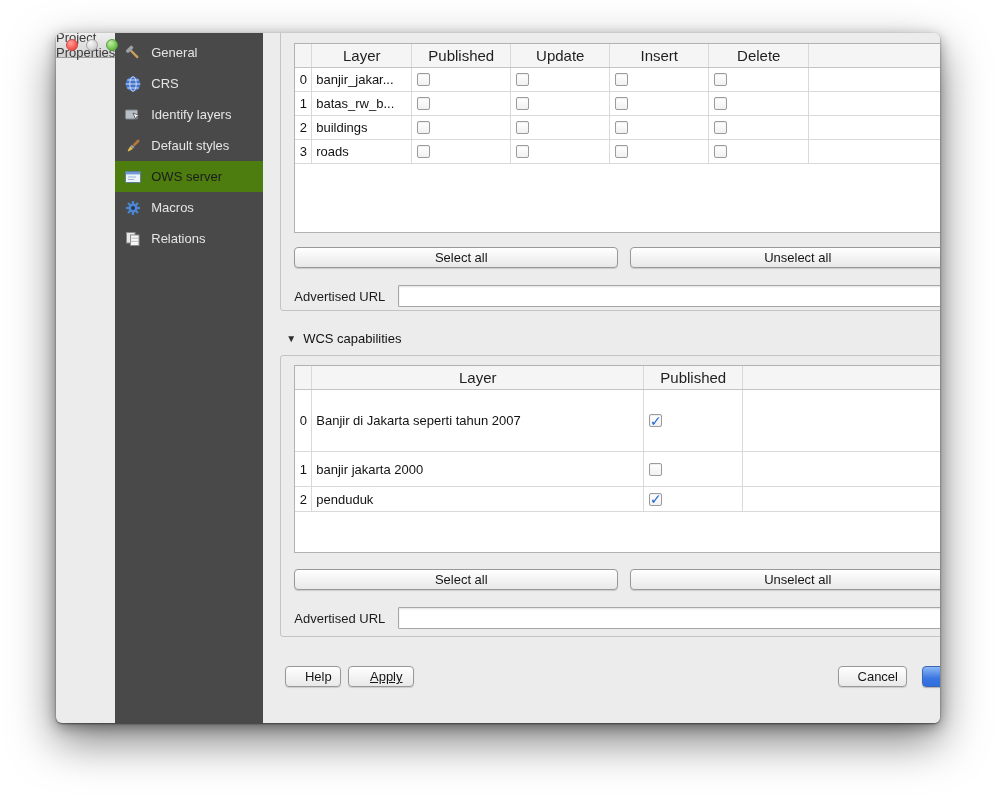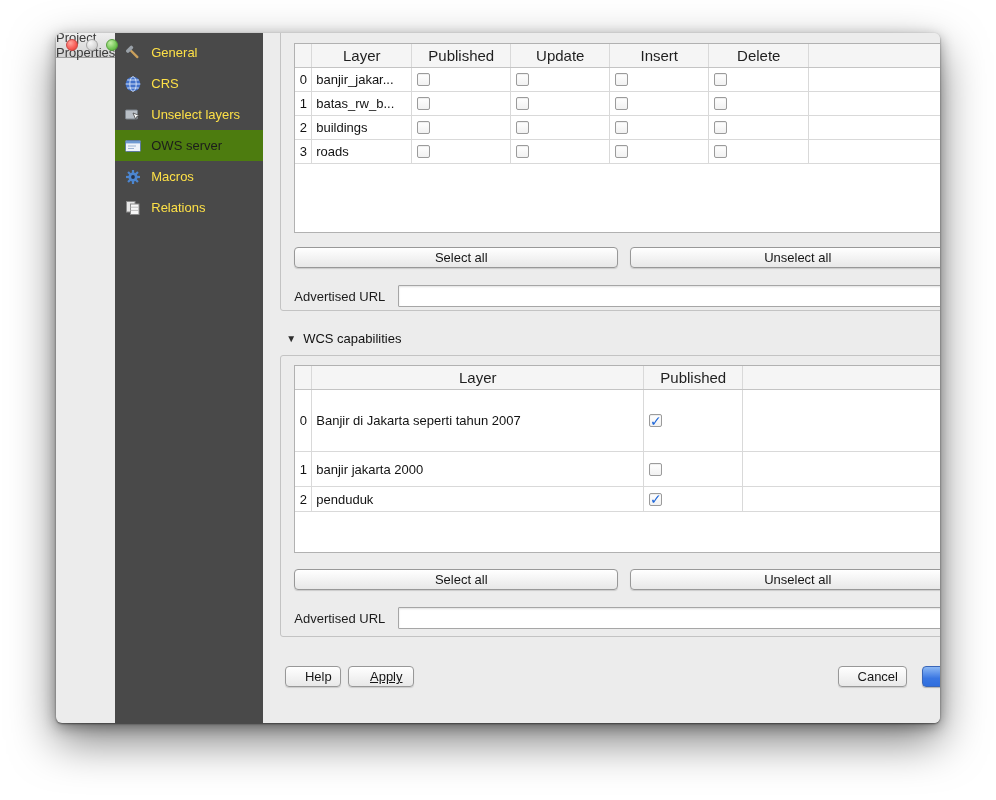--- a/index.html
+++ b/index.html
@@ -24,7 +24,7 @@
   .winbody { flex:1; display:flex; min-height:0; }
   .sidebar { flex:0 0 148px; background:#494949; padding-top:4px; }
   .side-item { height:31px; display:flex; align-items:center; gap:8px; padding:0 8px;
-               color:#fde047; font-size:13px; cursor:default; }
+               color:#e5e5e5; font-size:13px; cursor:default; }
   .side-item.selected { background:#4d7c0f; color:#1c1c1c; }
   .side-icon { width:20px; height:20px; flex:0 0 20px; display:flex; align-items:center; justify-content:center; }
 

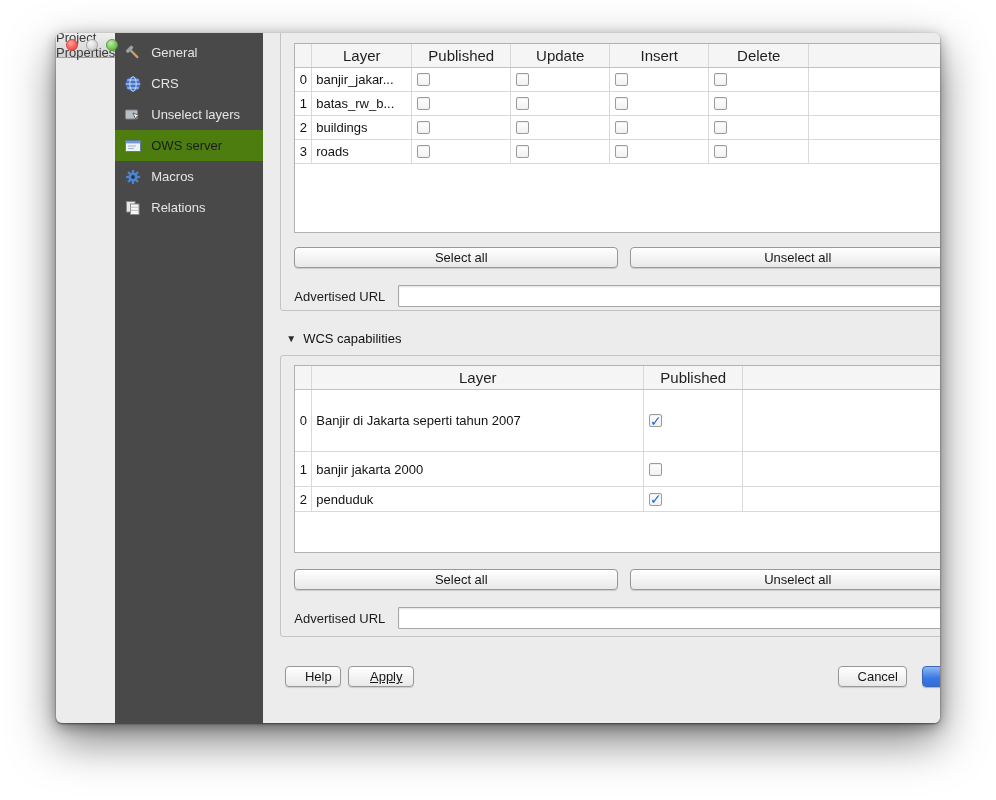--- a/index.html
+++ b/index.html
@@ -114,7 +114,7 @@
                 <path d="M9 7 l6.5 2.6 -2.8 1 -1 2.8 z" fill="#ffffff" stroke="#444" stroke-width="0.8"></path>
               </svg>
           </span>
-          <span>Unselect layers</span>
+          <span>Identify layers</span>
         </div>
         <div class="side-item selected">
           <span class="side-icon">

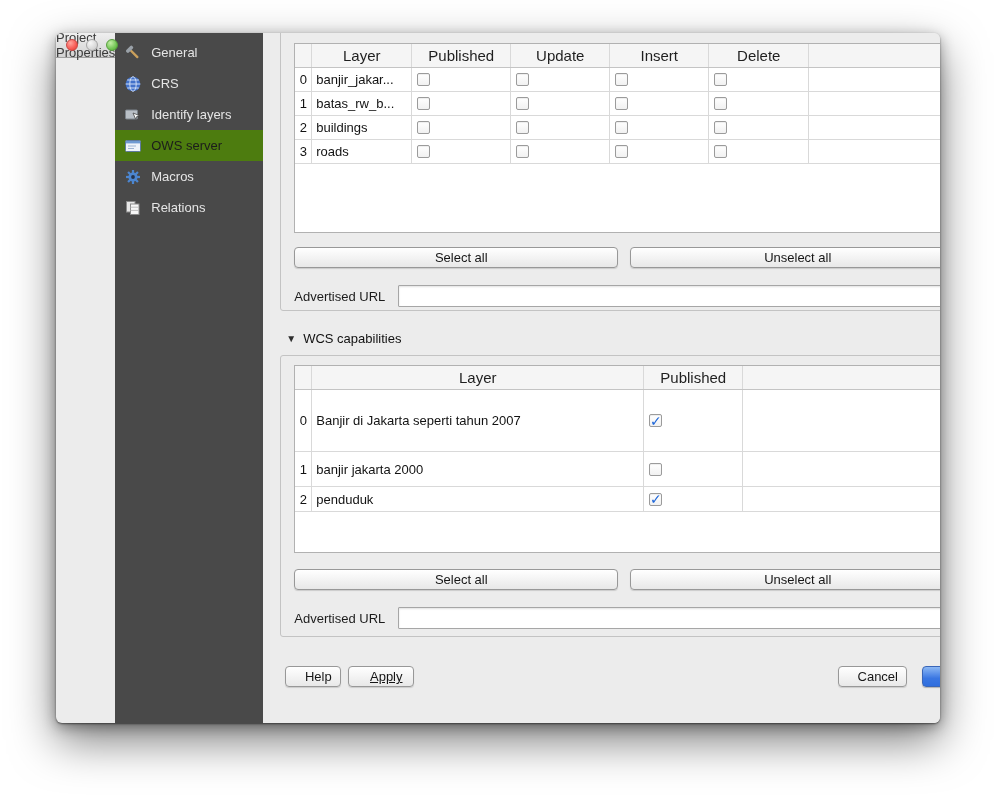--- a/index.html
+++ b/index.html
@@ -115,6 +115,18 @@
               </svg>
           </span>
           <span>Identify layers</span>
+        </div>
+        <div class="side-item">
+          <span class="side-icon">
+            <svg width="18" height="18" viewBox="0 0 18 18">
+                <g transform="rotate(45 9 9)">
+                  <rect x="7.8" y="0.5" width="2.6" height="8" rx="1" fill="#b5763a"></rect>
+                  <rect x="7.3" y="8.8" width="3.6" height="2.2" fill="#9aa0a6"></rect>
+                  <path d="M7.3 11.2 h3.6 l-1.1 4.8 h-1.4 z" fill="#e0b84e"></path>
+                </g>
+              </svg>
+          </span>
+          <span>Default styles</span>
         </div>
         <div class="side-item selected">
           <span class="side-icon">

